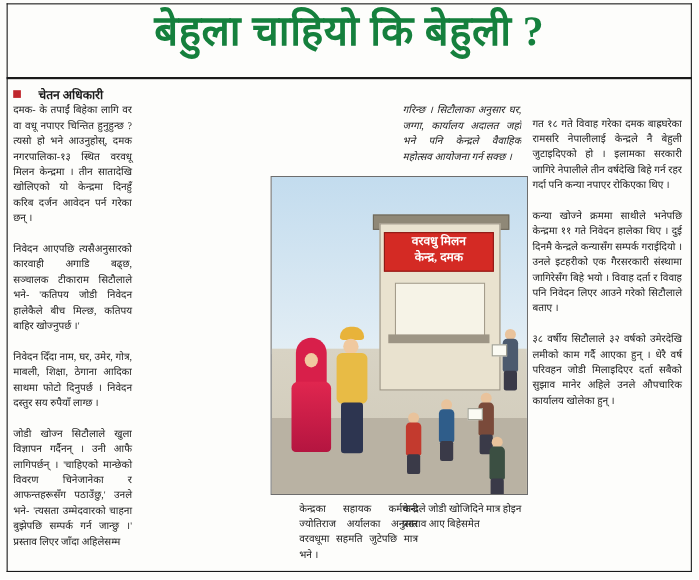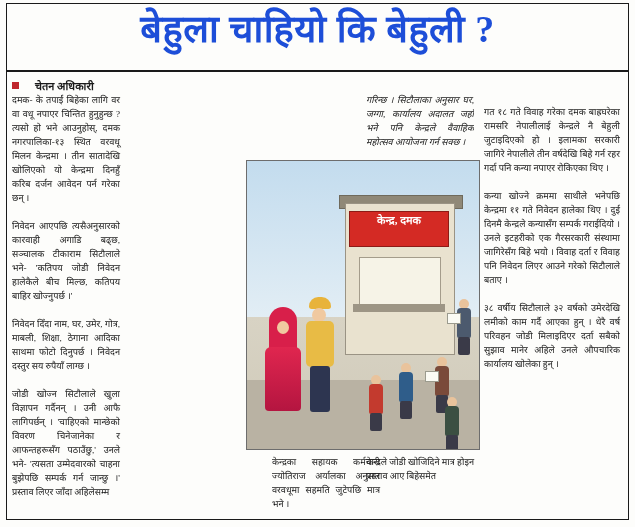--- a/index.html
+++ b/index.html
@@ -30,7 +30,7 @@
     font-family: "Liberation Serif", serif;
     font-size: 38px;
     font-weight: bold;
-    color: #1d4ed8;
+    color: #15803d;
     letter-spacing: 0.5px;
     line-height: 1.15;
     white-space: nowrap;

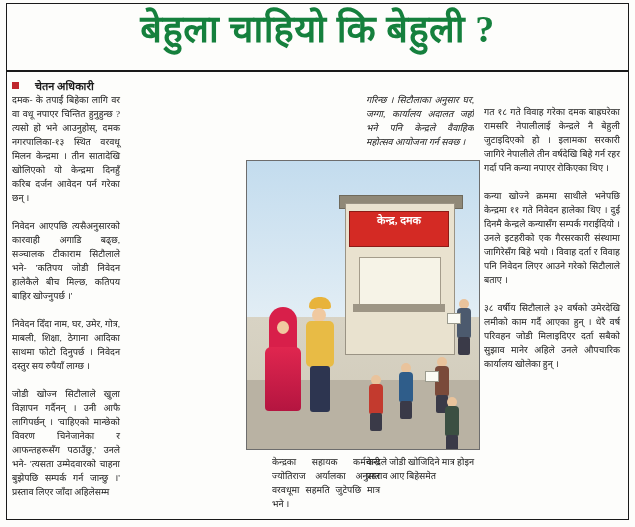--- a/index.html
+++ b/index.html
@@ -286,6 +286,7 @@
     <div class="booth-roof"></div>
     <div class="booth"></div>
     <div class="booth-sign">
+      <div>वरवधु मिलन</div>
       <div class="line2">केन्द्र, दमक</div>
     </div>
     <div class="booth-window"></div>

